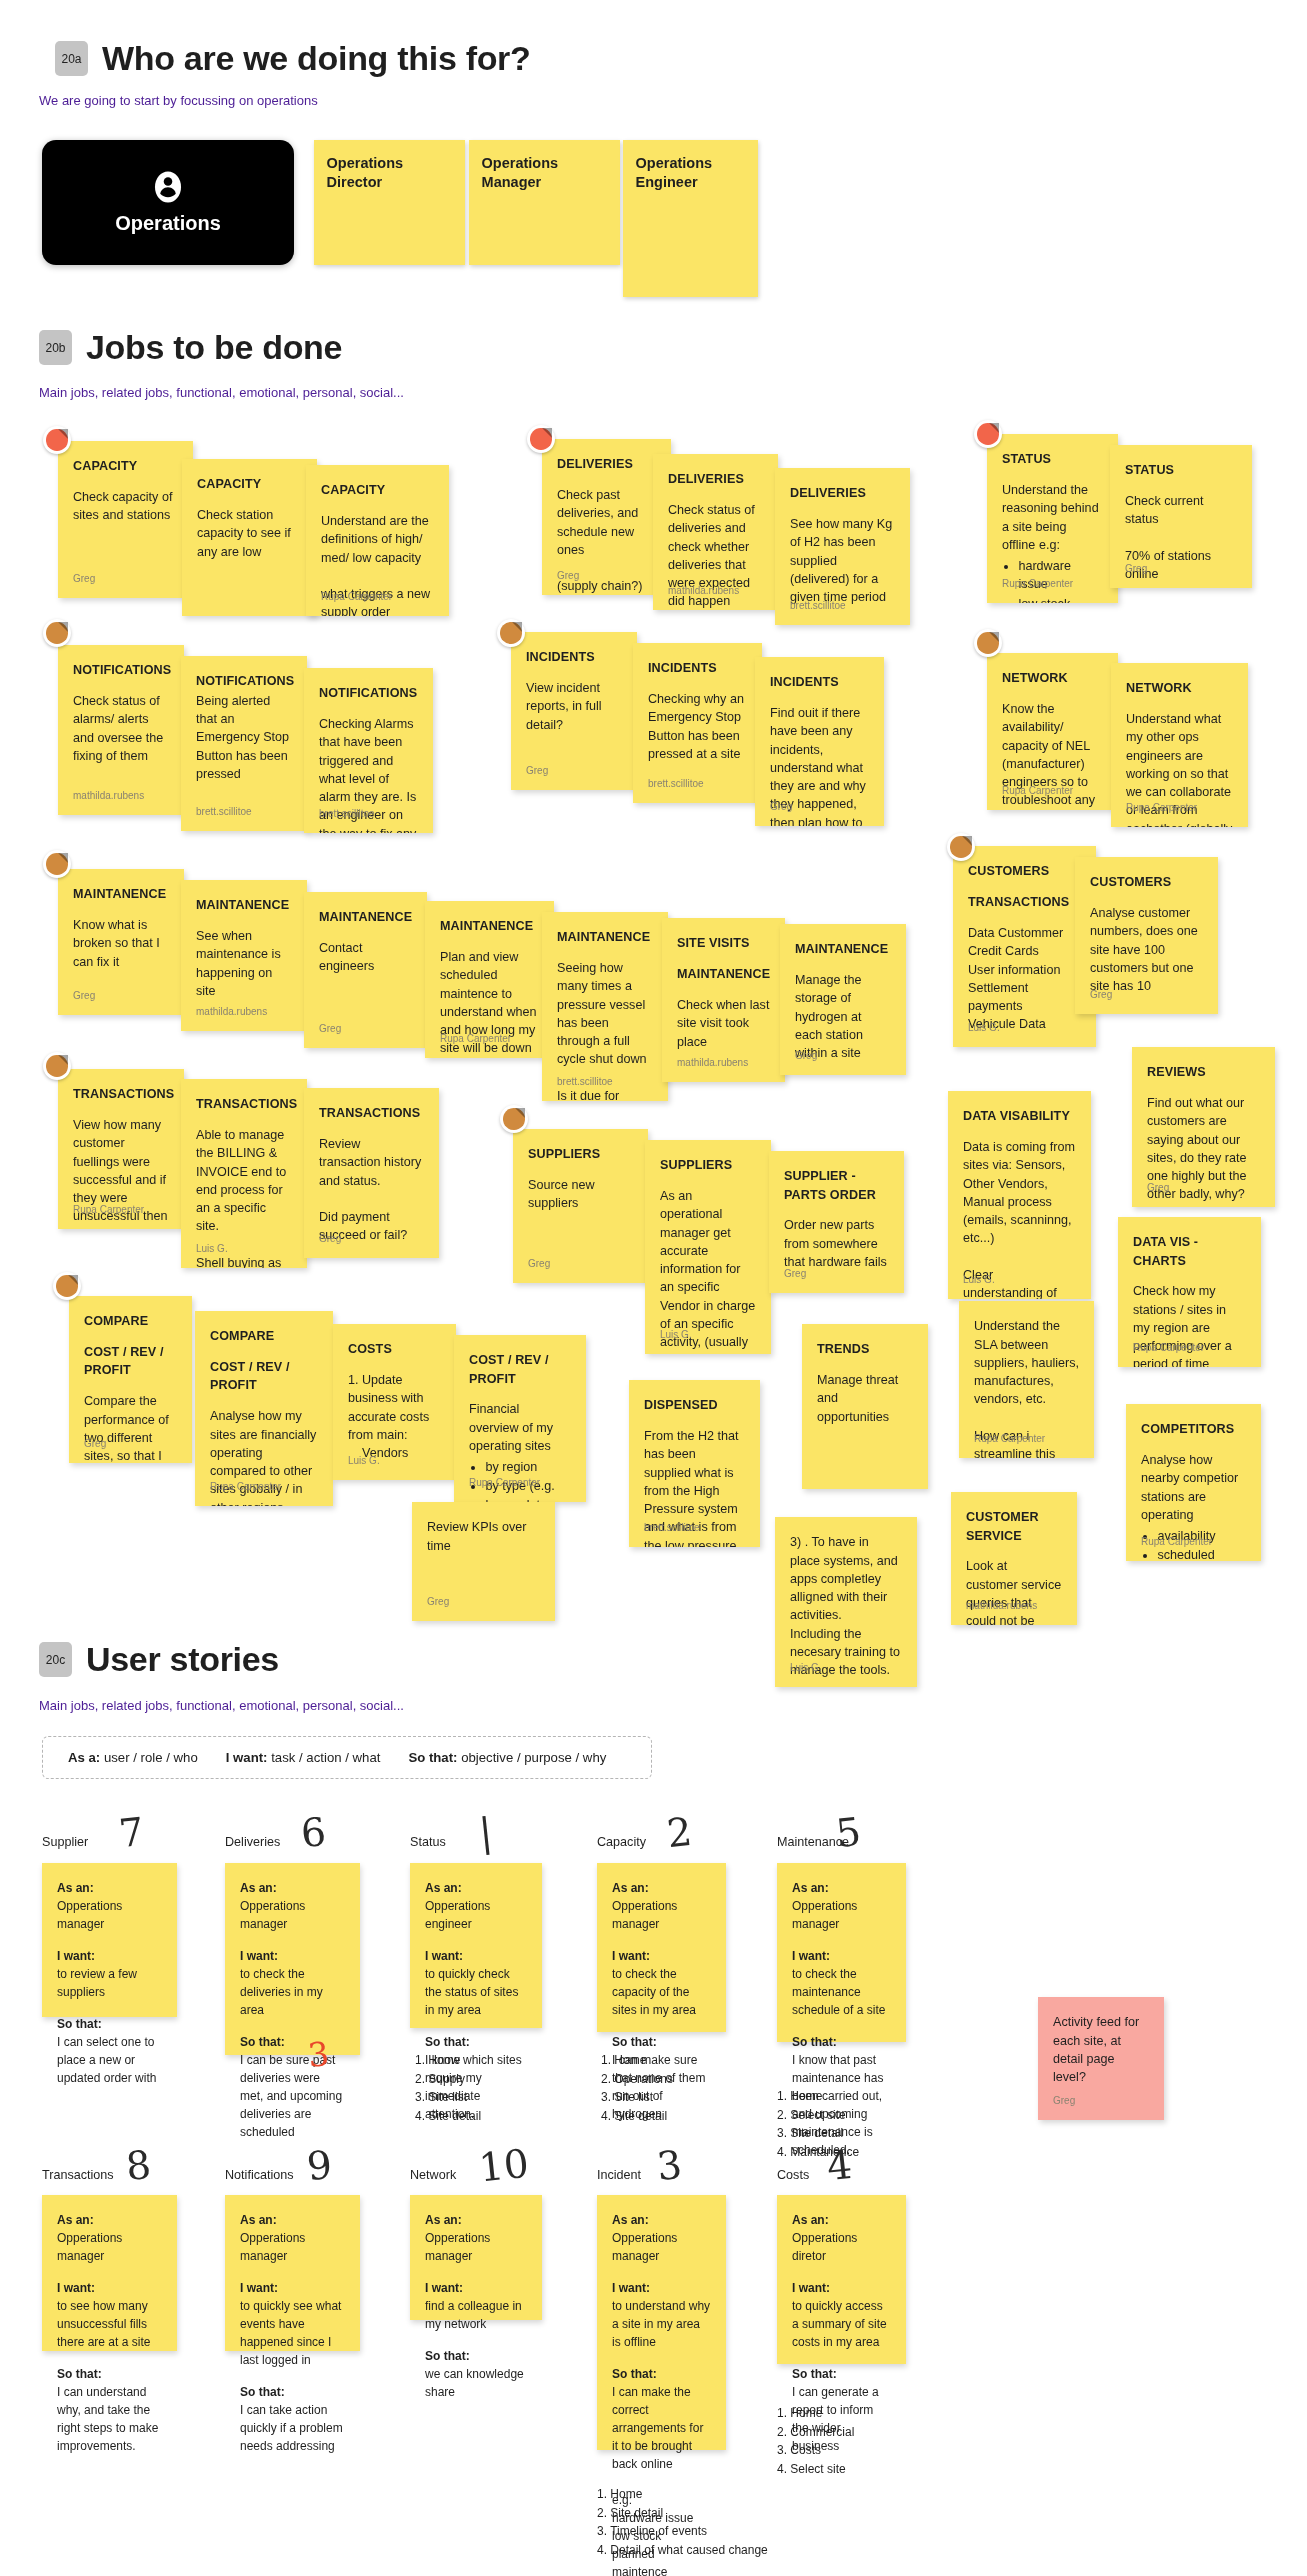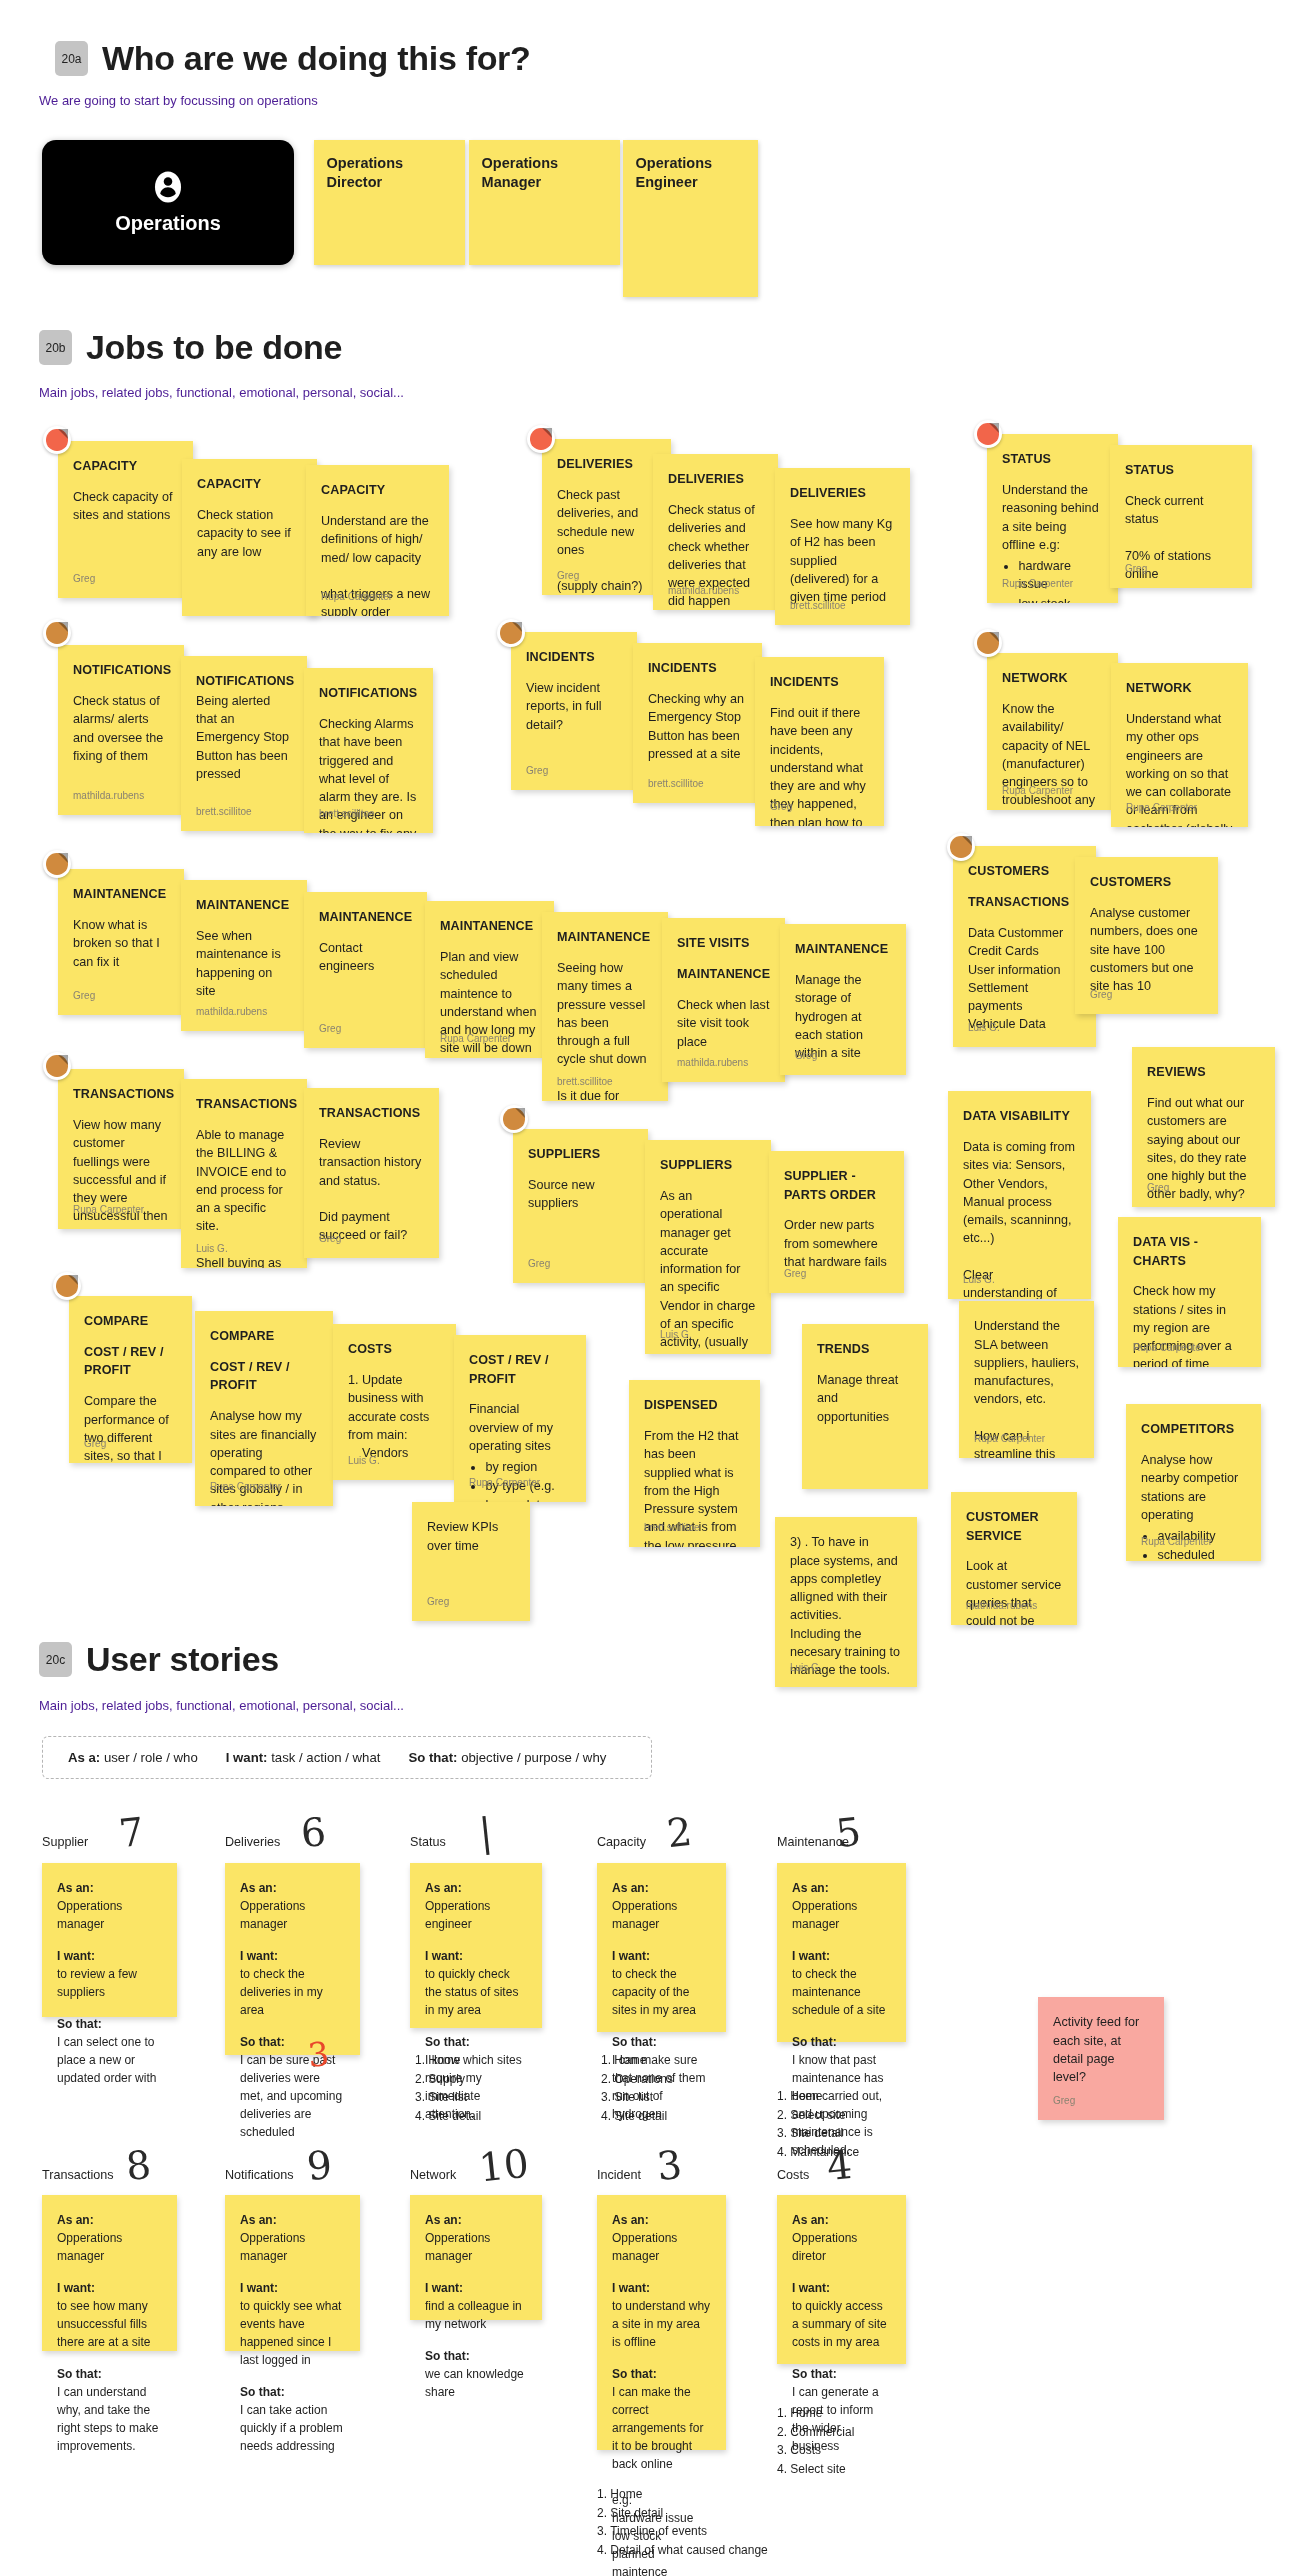--- a/index.html
+++ b/index.html
@@ -421,7 +421,7 @@
     <span class="author">Rupa Carpenter</span>
   </div>
 
-  <div class="note" style="left:412px; top:1502px; width:118px; height:119px;">
+  <div class="note" style="left:412px; top:1502px; width:143px; height:119px;">
     <span class="body">Review KPIs over time</span>
     <span class="author">Greg</span>
   </div>

